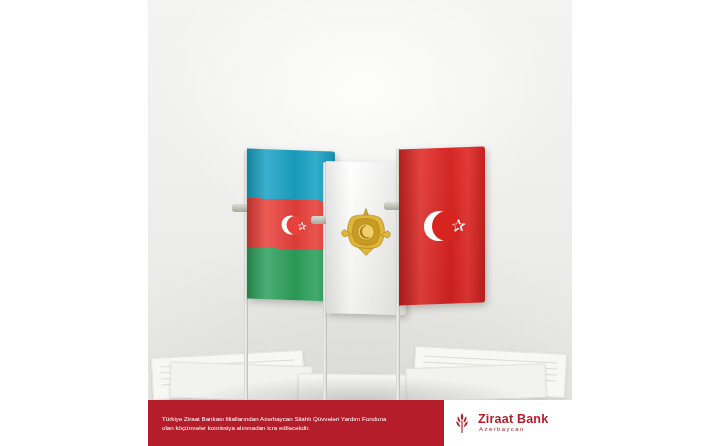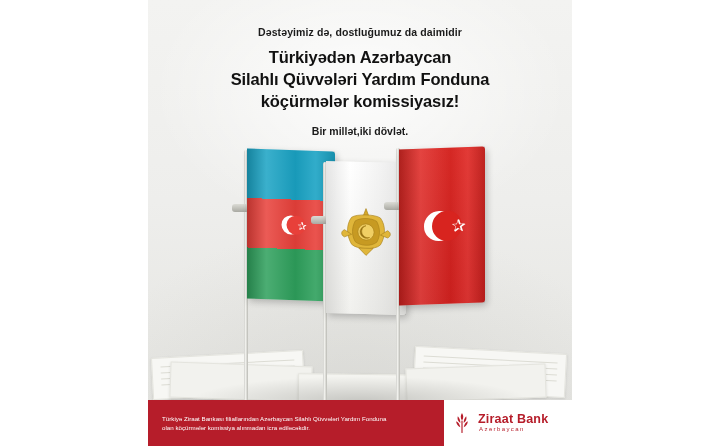--- a/index.html
+++ b/index.html
@@ -322,15 +322,6 @@
 <div class="stage">
   <div class="poster">
 
-    <div class="text-block">
-      <div class="kicker">Dəstəyimiz də, dostluğumuz da daimidir</div>
-      <div class="headline">
-        <span class="ln">Türkiyədən Azərbaycan</span>
-        <span class="ln">Silahlı Qüvvələri Yardım Fonduna</span>
-        <span class="ln">köçürmələr komissiyasız!</span>
-      </div>
-      <div class="subline">Bir millət,iki dövlət.</div>
-    </div>
 
     <div class="papers">
       <div class="paper p1">

